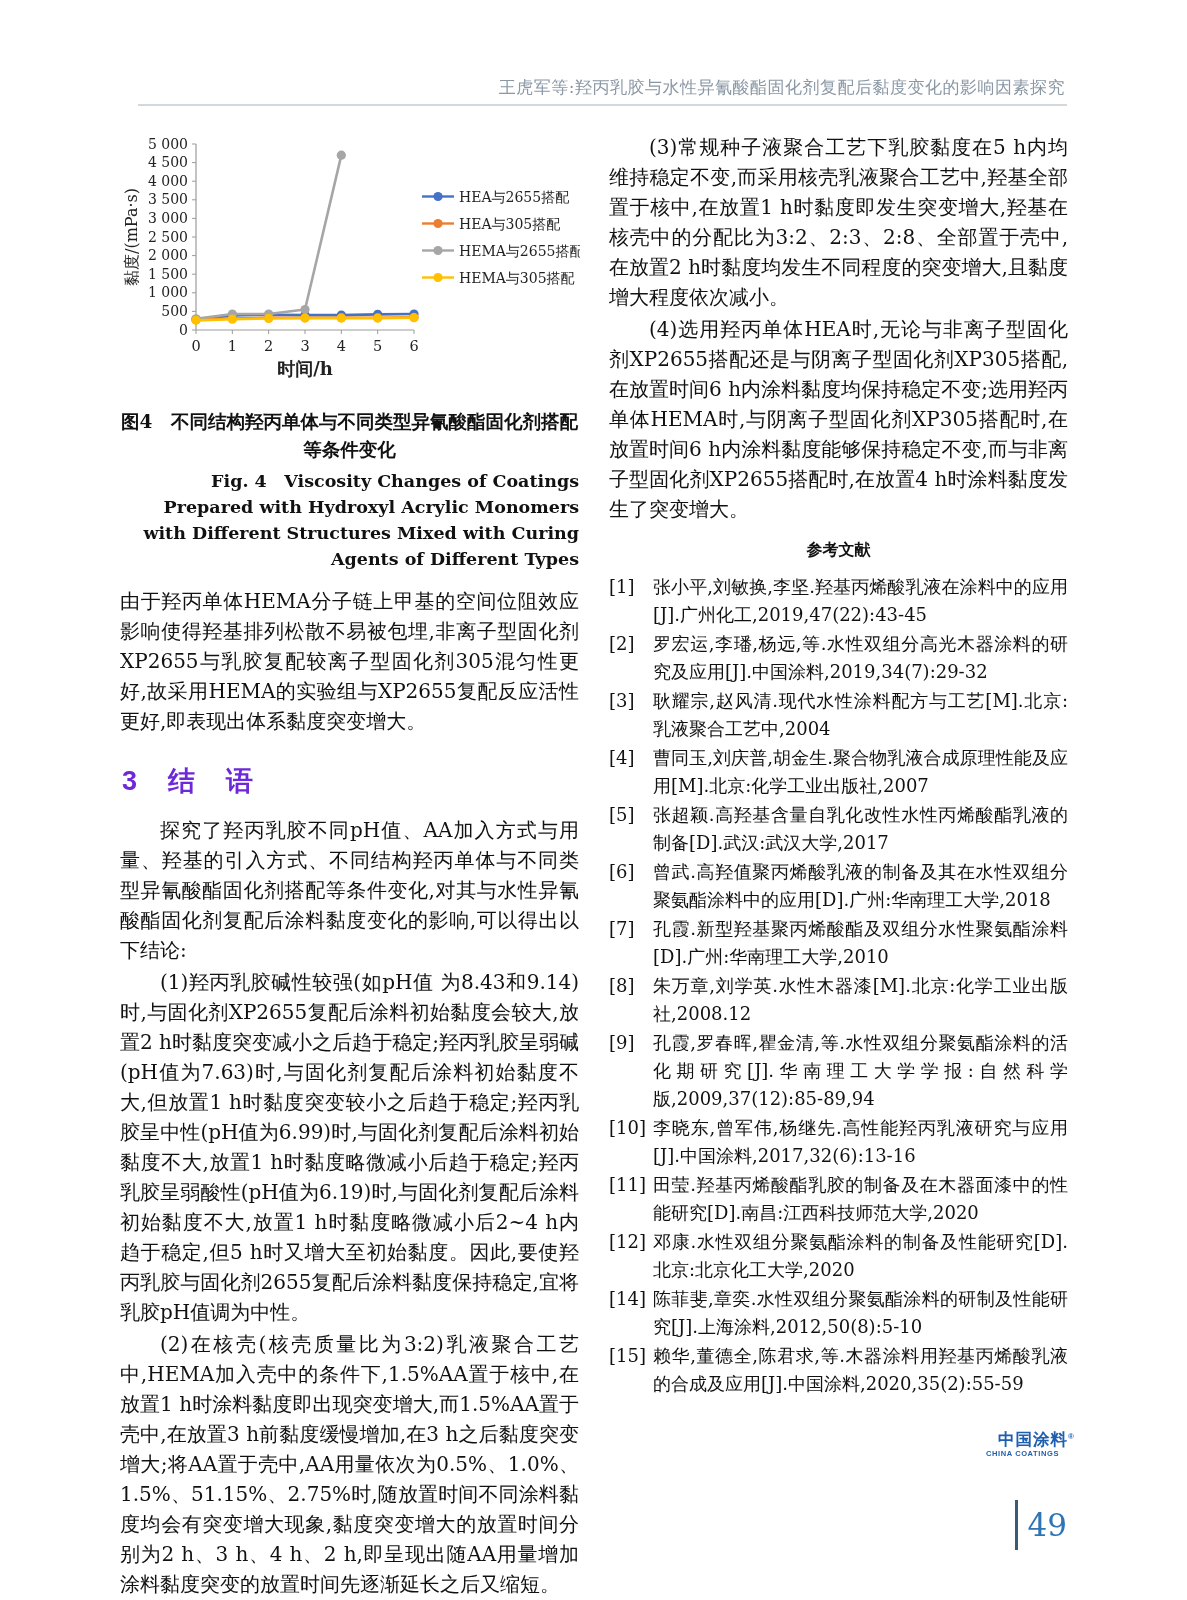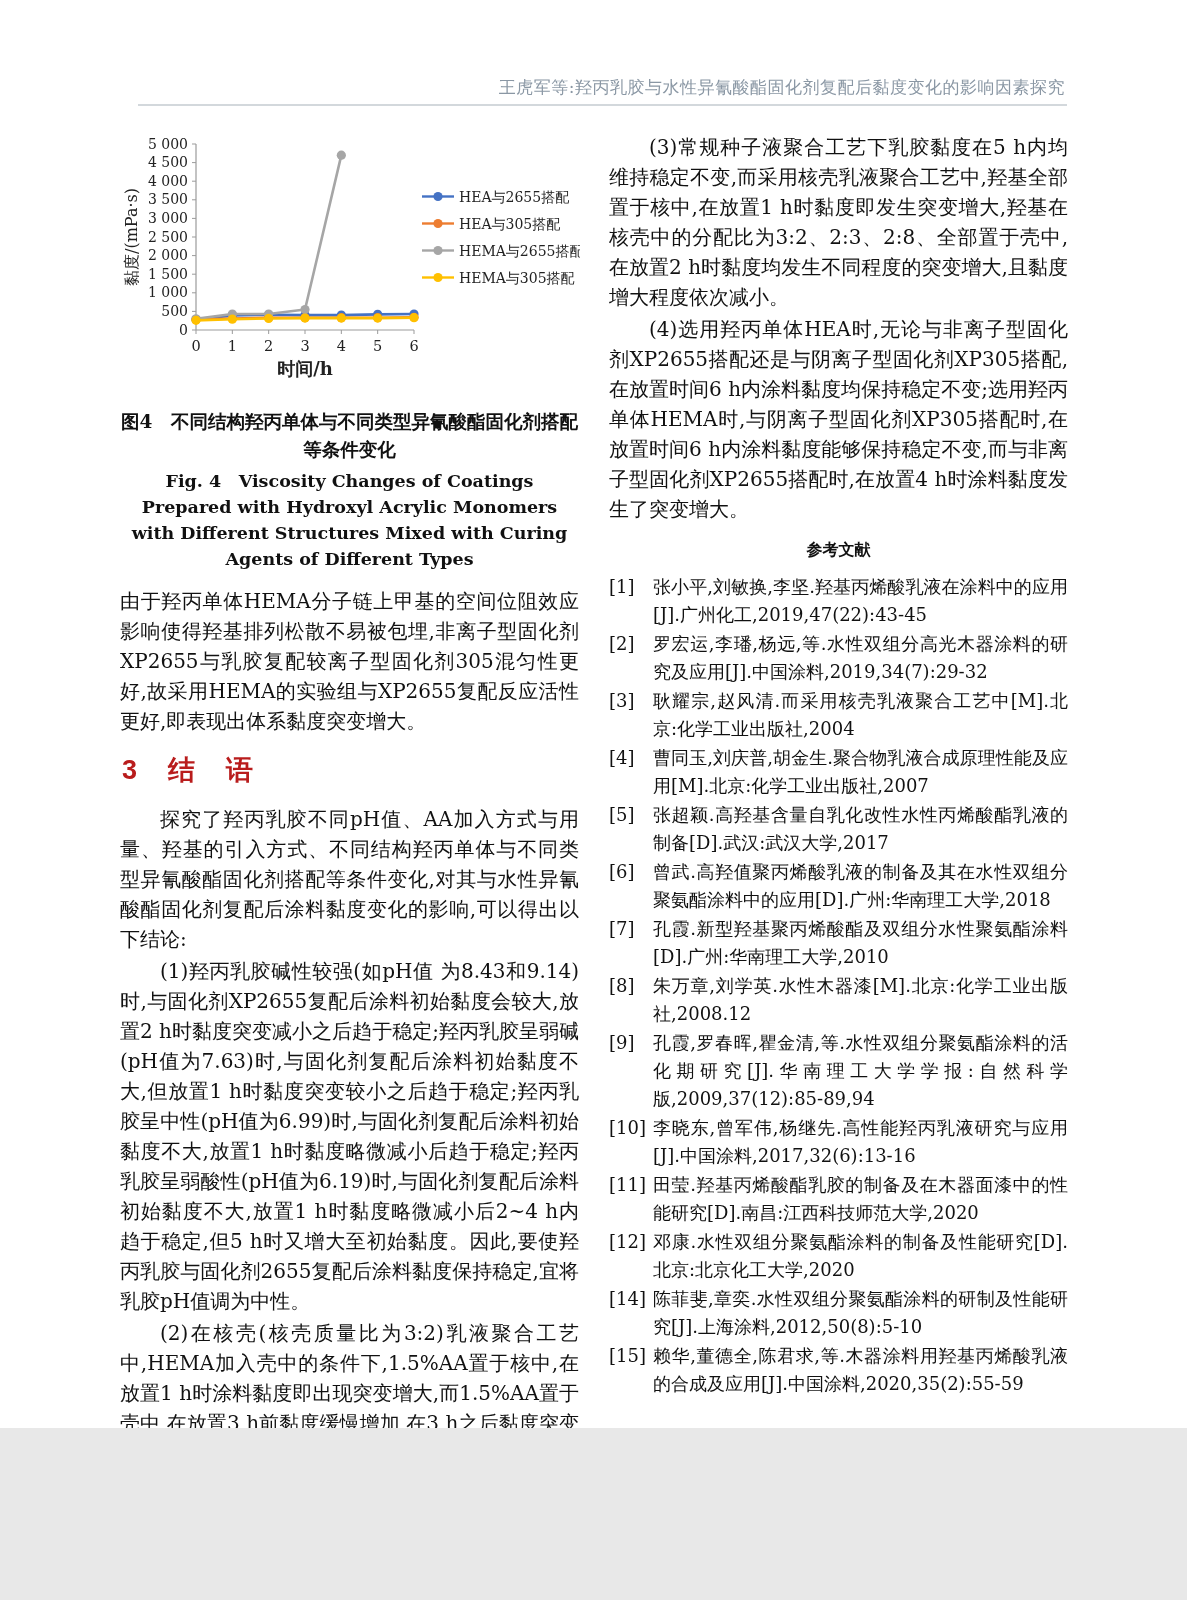--- a/index.html
+++ b/index.html
@@ -5,7 +5,7 @@
   html,body{margin:0;padding:0;background:#e8e8e8;}
   .page{
     position:relative;
-    width:1187px;height:1428px;
+    width:1187px;height:1600px;
     background:#ffffff;
     margin:0 auto;
     font-family:"DejaVu Serif", serif;

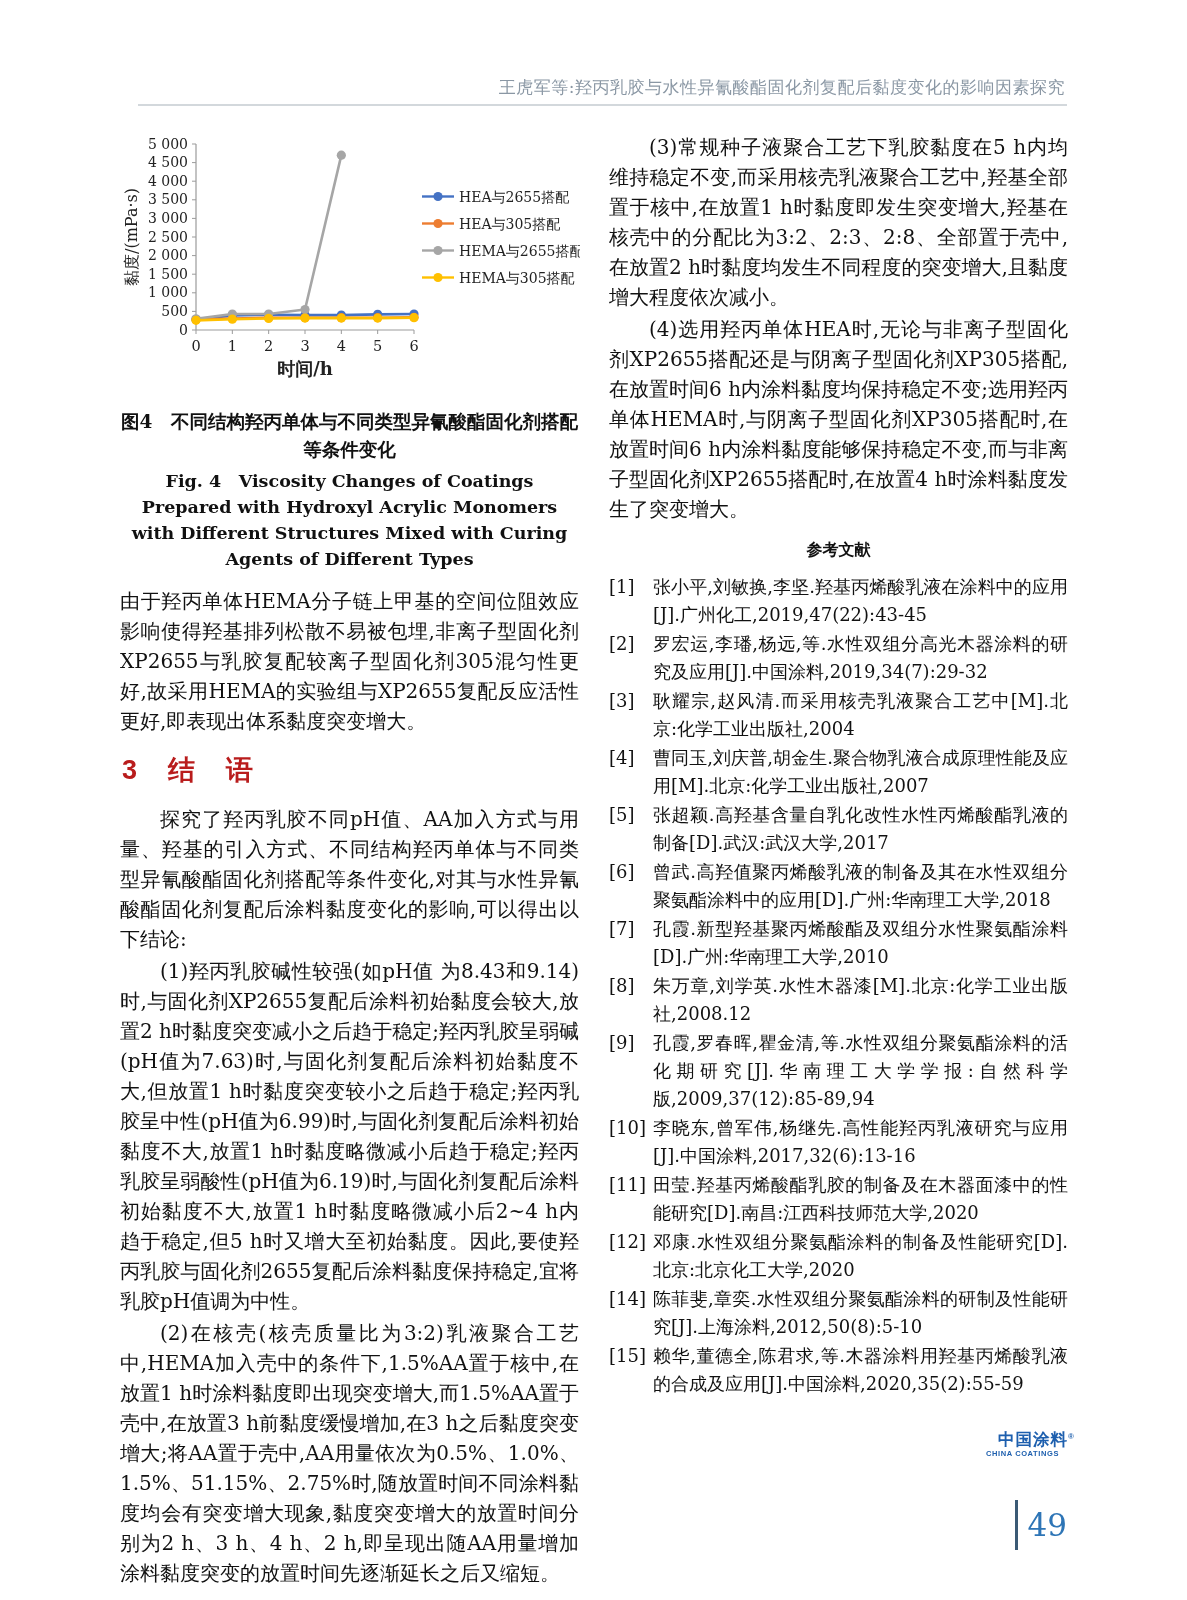--- a/index.html
+++ b/index.html
@@ -38,7 +38,7 @@
     font-size:18.5px;line-height:28px;
   }
   .caption-en{
-    margin-top:4px;margin-bottom:14px;text-align:center;font-weight:bold;
+    margin-top:4px;margin-bottom:14px;text-align:right;font-weight:bold;
     font-size:17.5px;line-height:26px;
   }
   .section-heading{

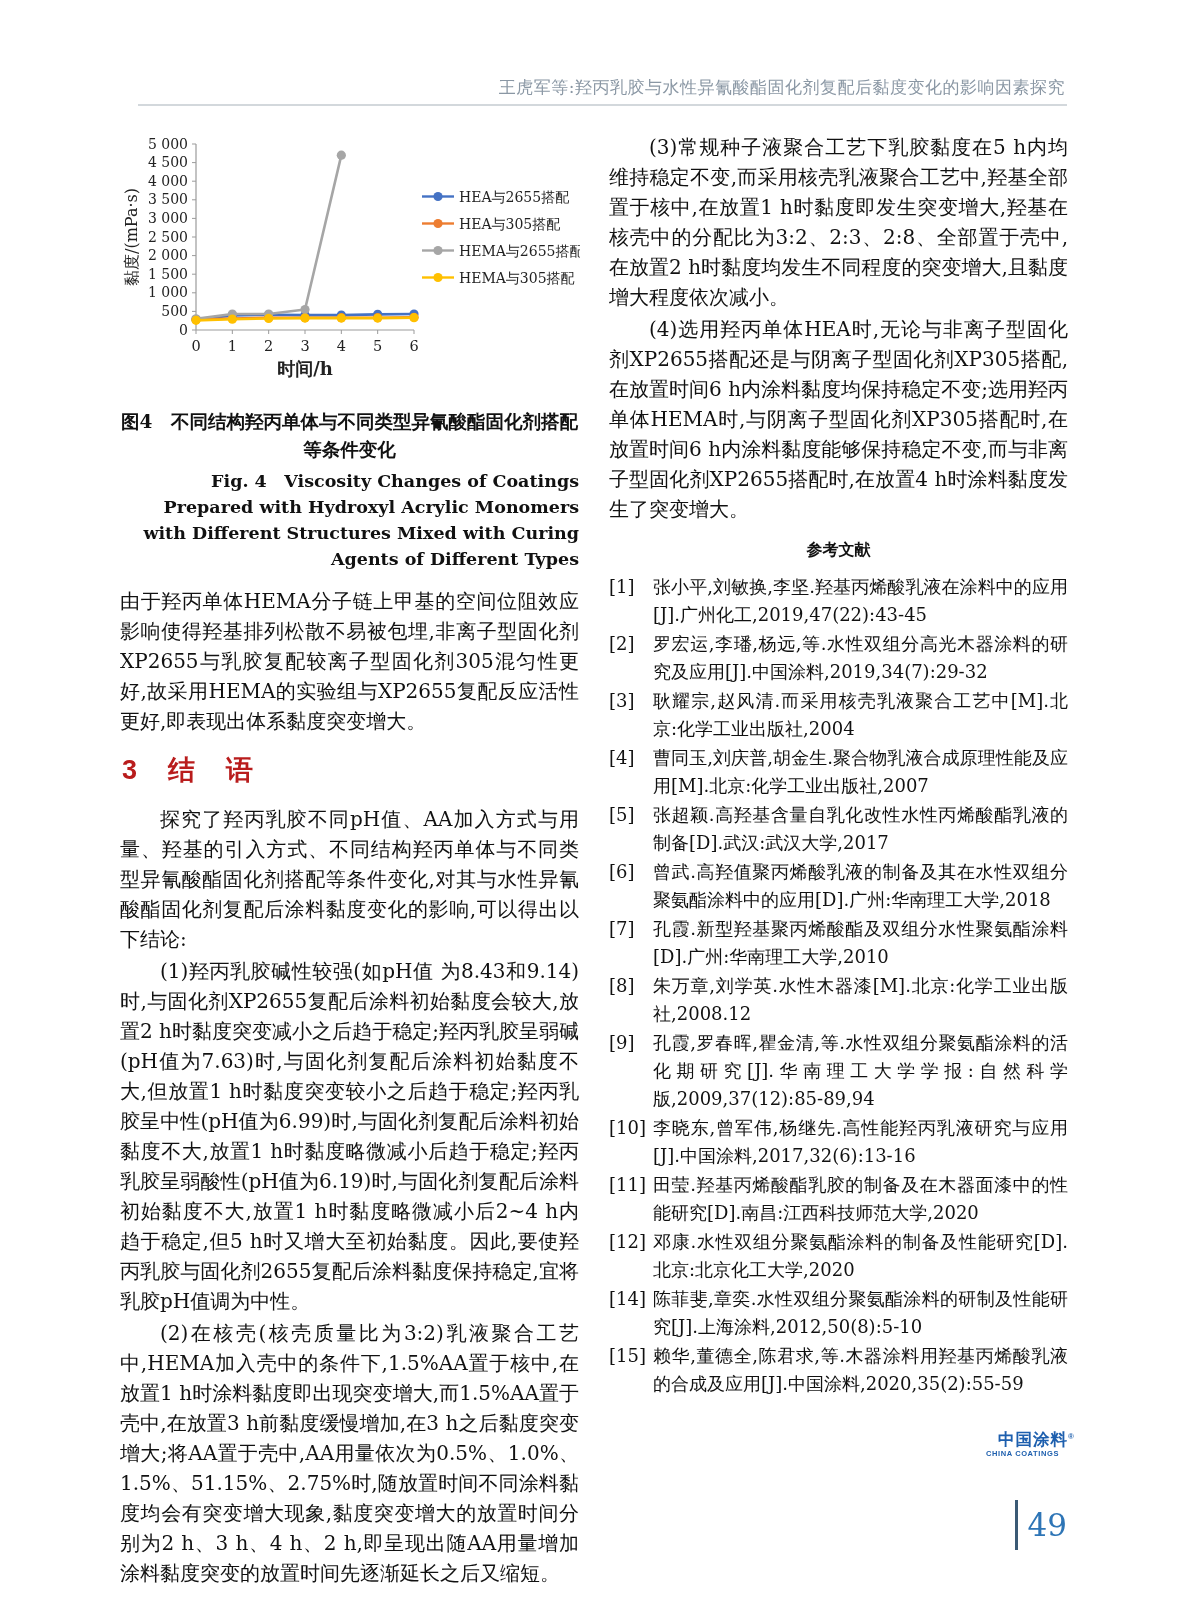--- a/index.html
+++ b/index.html
@@ -200,7 +200,7 @@
           </div>
           <div class="ref-row">
             <span class="ref-num">[3]</span>
-            <span class="ref-text">耿耀宗,赵风清.而采用核壳乳液聚合工艺中[M].北京:化学工业出版社,2004</span>
+            <span class="ref-text">耿耀宗,赵风清.现代水性涂料配方与工艺[M].北京:乳液聚合工艺中,2004</span>
           </div>
           <div class="ref-row">
             <span class="ref-num">[4]</span>

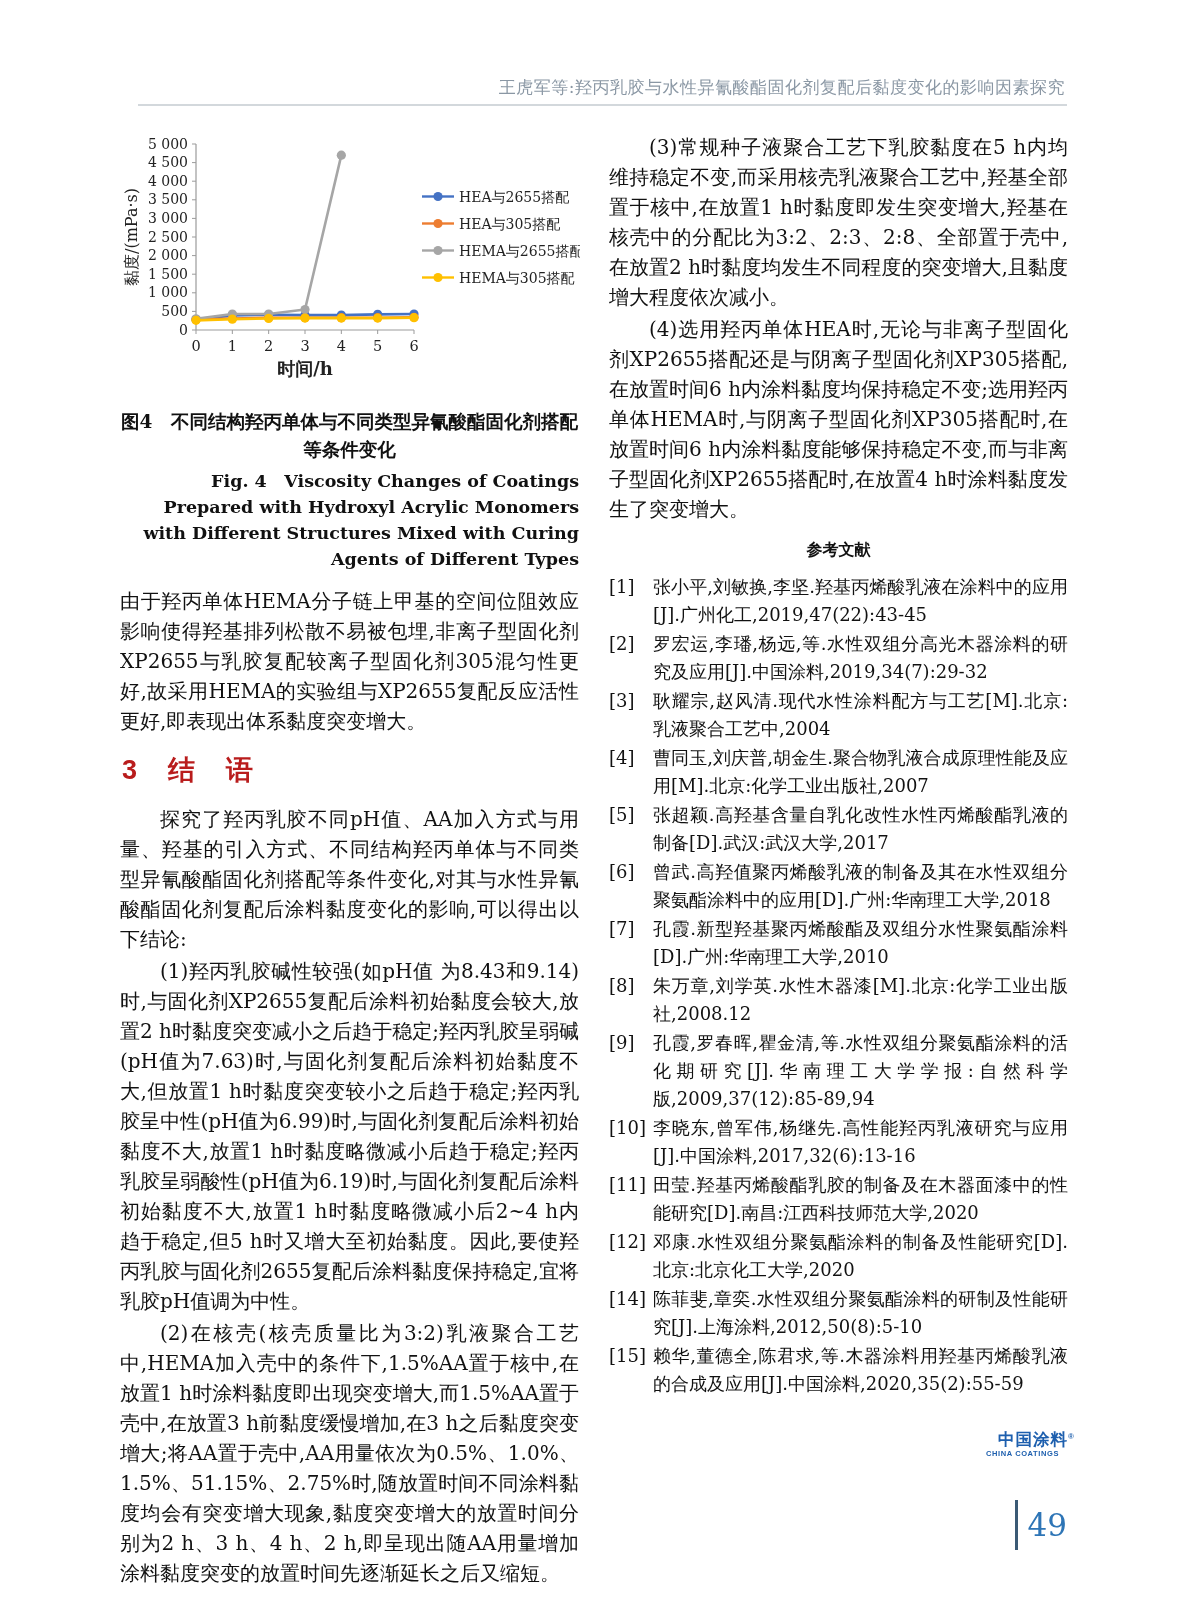--- a/index.html
+++ b/index.html
@@ -42,8 +42,8 @@
     font-size:17.5px;line-height:26px;
   }
   .section-heading{
-    margin:16px 0 16px 2px;
-    font-size:27px;font-weight:bold;color:#b91c1c;
+    margin:27px 0 16px 2px;
+    font-size:27px;font-weight:bold;color:#6d28d9;
     font-family:"Liberation Sans", sans-serif;
     letter-spacing:2px;
   }

